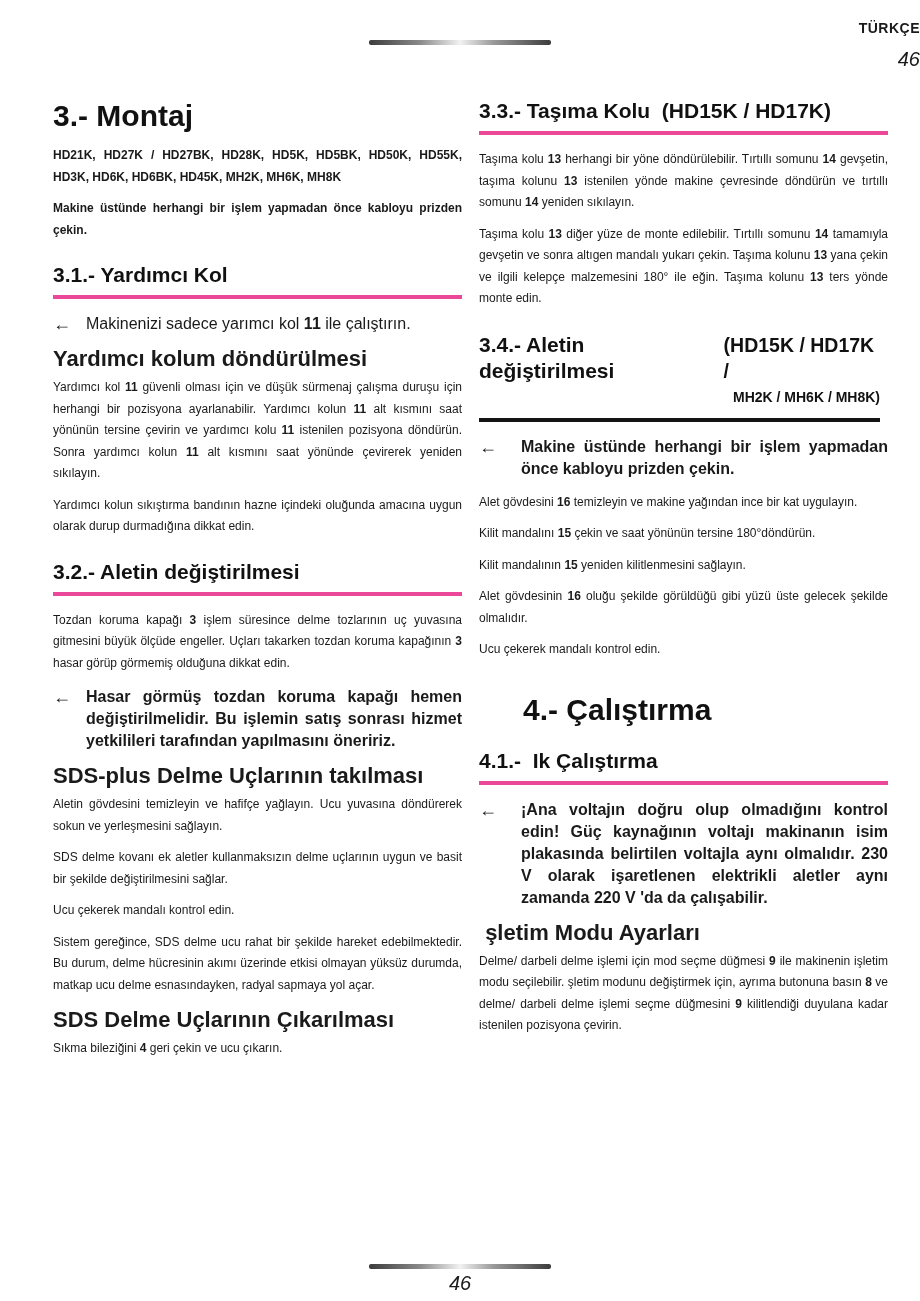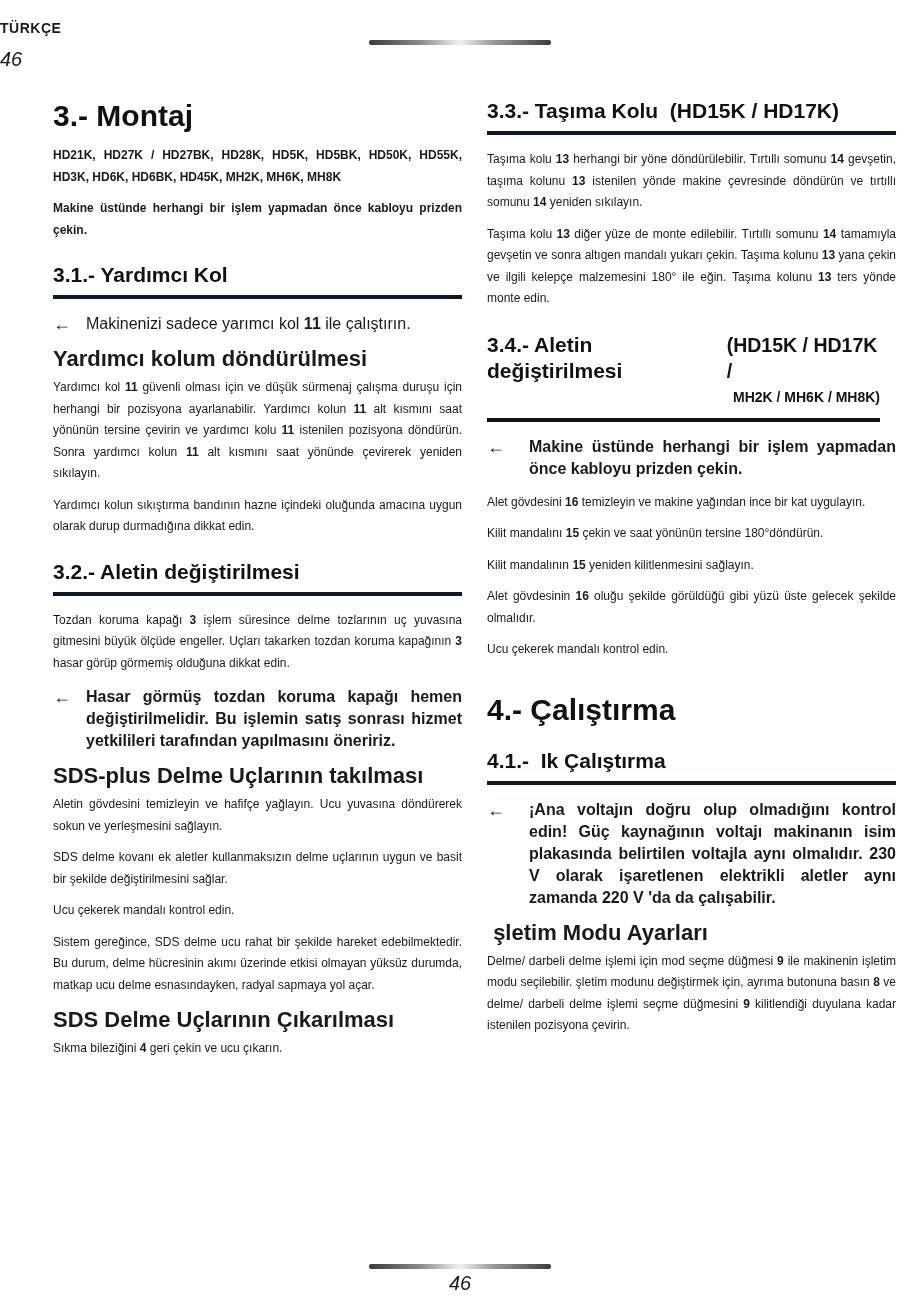--- a/index.html
+++ b/index.html
@@ -11,7 +11,7 @@
   .page{position:relative;width:920px;height:1301px;overflow:hidden;background:#fff;}
 
   
-  .page-header{text-align:left;padding-top:20px;}
+  .page-header{text-align:right;padding-top:20px;}
   .lang-label{font-weight:bold;font-size:14px;letter-spacing:.5px;}
   .grad-line{
     width:182px;height:5px;margin:4px auto 3px auto;border-radius:2px;

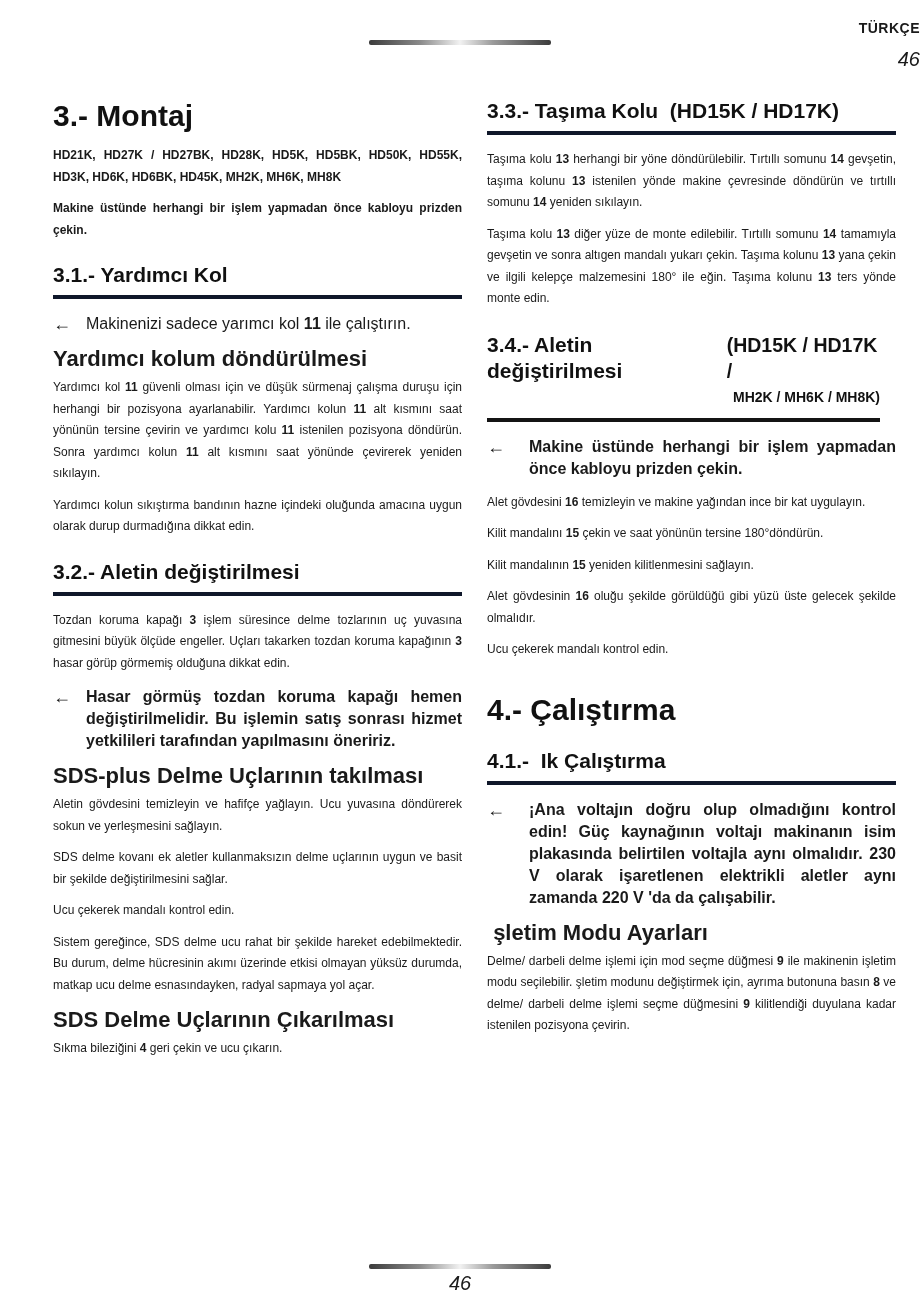--- a/index.html
+++ b/index.html
@@ -21,7 +21,7 @@
   .page-footer{position:absolute;left:0;right:0;bottom:6px;text-align:center;}
 
   
-  .cols{display:flex;gap:25px;padding:28px 59px 0 53px;}
+  .cols{display:flex;gap:17px;padding:28px 59px 0 53px;}
   .col{width:409px;flex:none;}
   .col > :first-child{margin-top:0;}
 

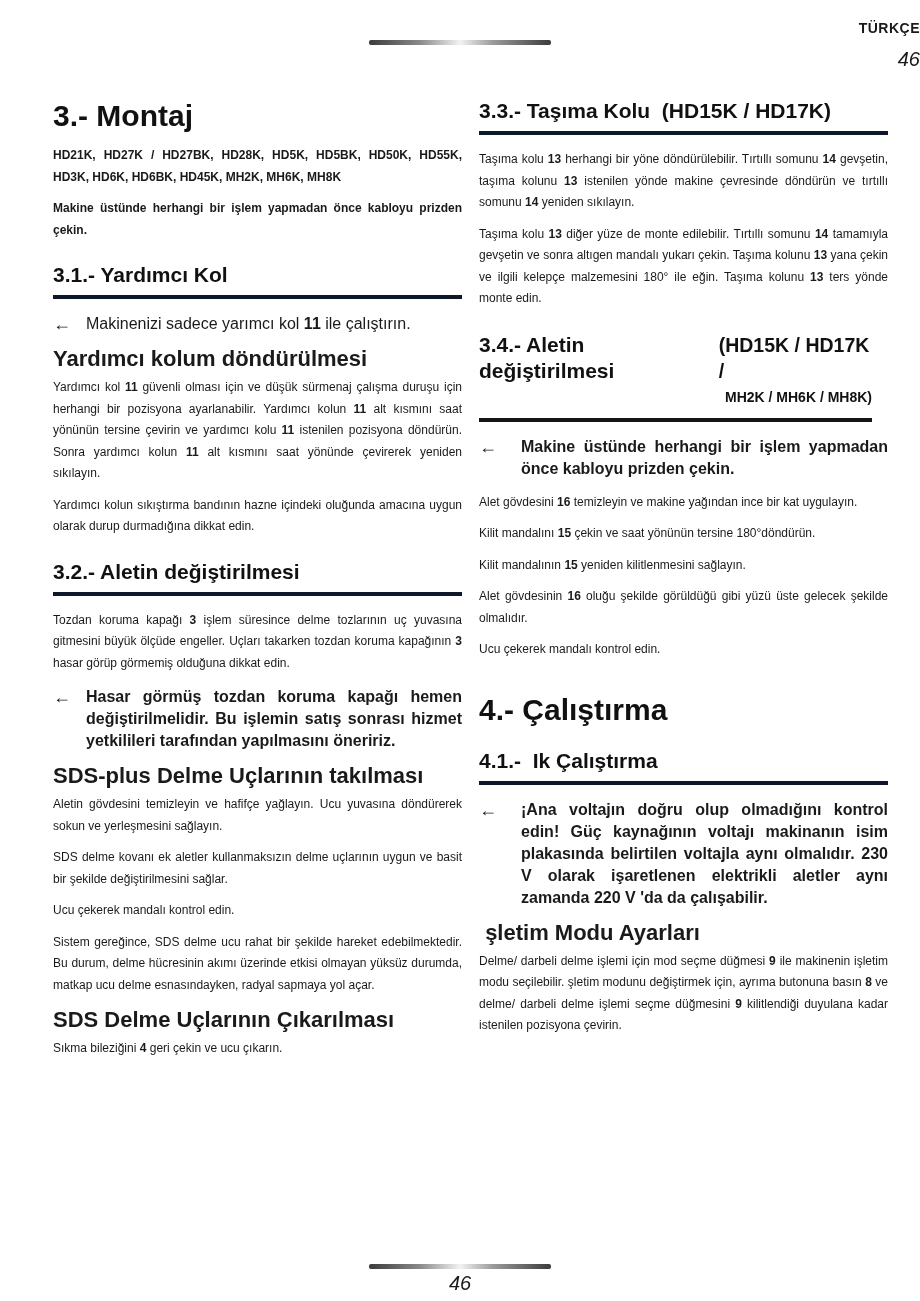--- a/index.html
+++ b/index.html
@@ -28,7 +28,7 @@
   h1{font-size:30px;line-height:34px;margin:0 0 12px 0;font-weight:bold;color:#111;}
   h2{
     font-size:21px;line-height:24px;font-weight:bold;color:#111;
-    border-bottom:4px solid #0f172a;padding-bottom:8px;margin:22px 0 14px 0;
+    border-bottom:4px solid #ec4899;padding-bottom:8px;margin:22px 0 14px 0;
     white-space:pre-wrap;
   }
   .h2block{border-bottom:4px solid #141414;padding-bottom:8px;margin:22px 16px 14px 0;font-weight:bold;color:#111;}

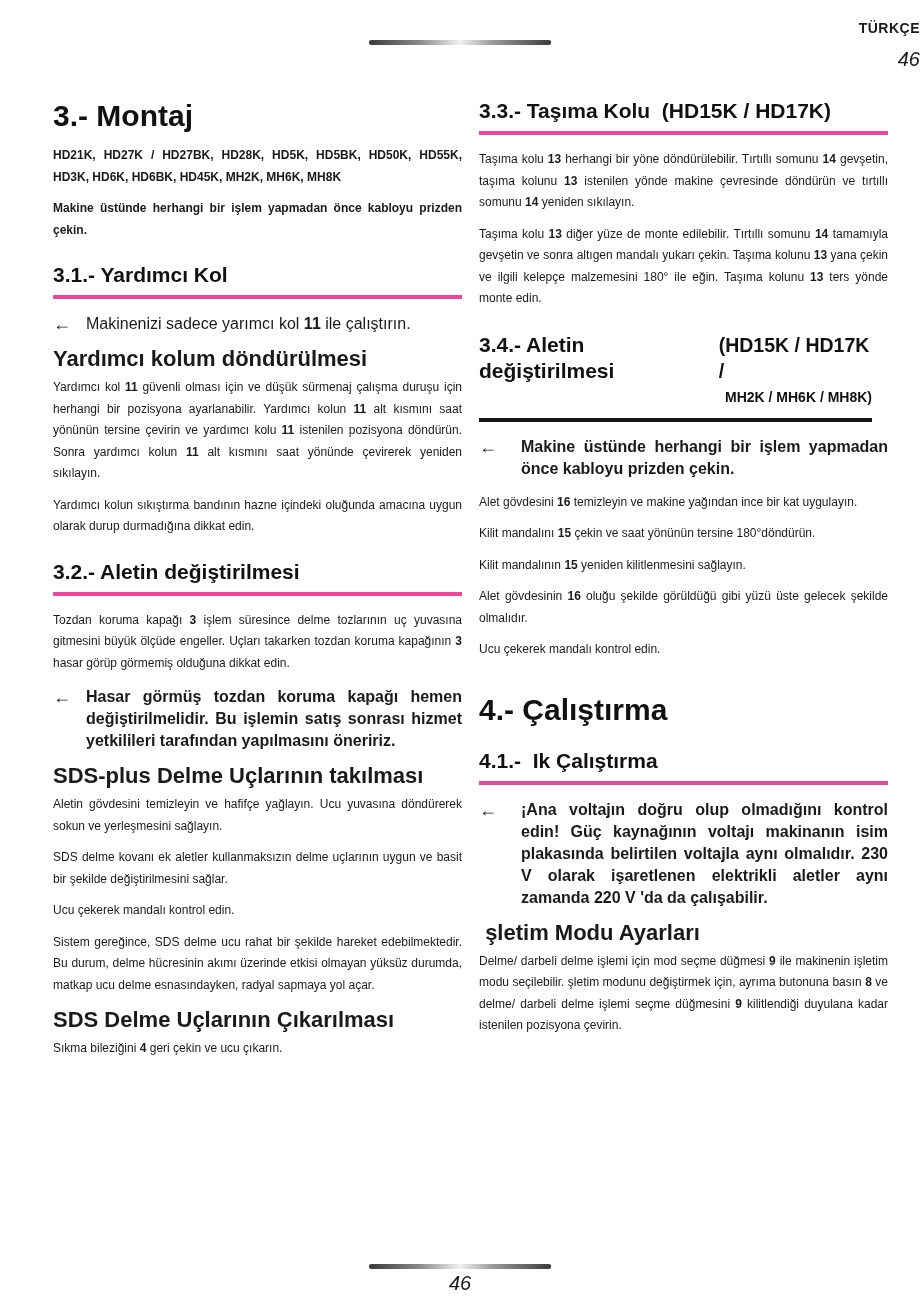--- a/index.html
+++ b/index.html
@@ -31,7 +31,7 @@
     border-bottom:4px solid #ec4899;padding-bottom:8px;margin:22px 0 14px 0;
     white-space:pre-wrap;
   }
-  .h2block{border-bottom:4px solid #141414;padding-bottom:8px;margin:22px 16px 14px 0;font-weight:bold;color:#111;}
+  .h2block{border-bottom:4px solid #141414;padding-bottom:8px;margin:22px 8px 14px 0;font-weight:bold;color:#111;}
   .h2line1{display:flex;justify-content:space-between;align-items:baseline;font-size:21px;line-height:26px;white-space:pre-wrap;}
   .h2models{font-size:19.5px;}
   .h2line2{text-align:right;font-size:14px;line-height:26px;}

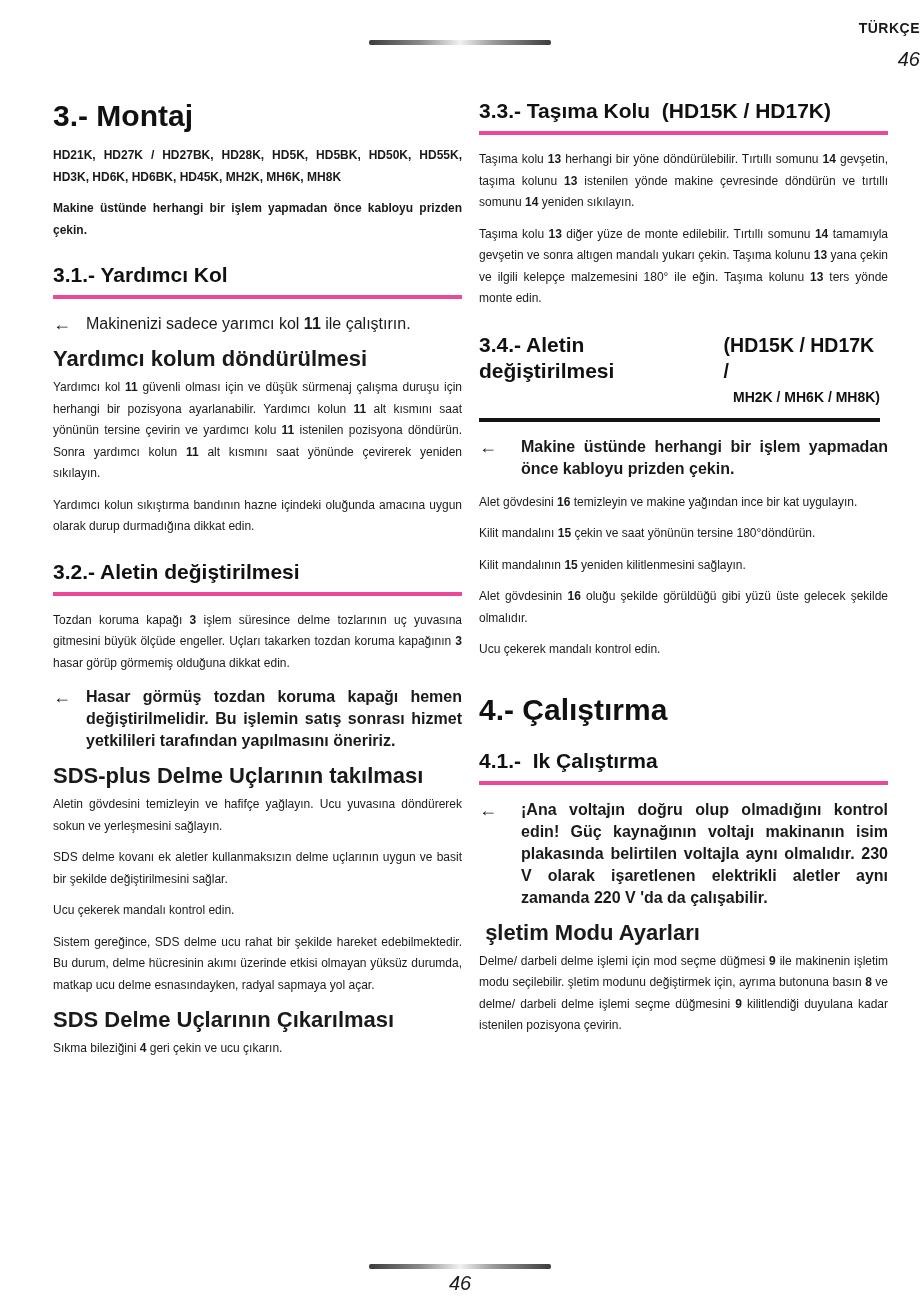--- a/index.html
+++ b/index.html
@@ -111,7 +111,7 @@
       <p class="body">Alet gövdesinin <b>16</b> oluğu şekilde görüldüğü gibi yüzü üste gelecek şekilde olmalıdır.</p>
       <p class="body">Ucu çekerek mandalı kontrol edin.</p>
 
-      <h1 style="margin-top:32px;">4.- Çalıştırma</h1>
+      <h1 style="margin-top:32px;margin-left:44px;">4.- Çalıştırma</h1>
 
       <h2>4.1.-  Ik Çalıştırma</h2>
       <div class="note l-wide bold">

